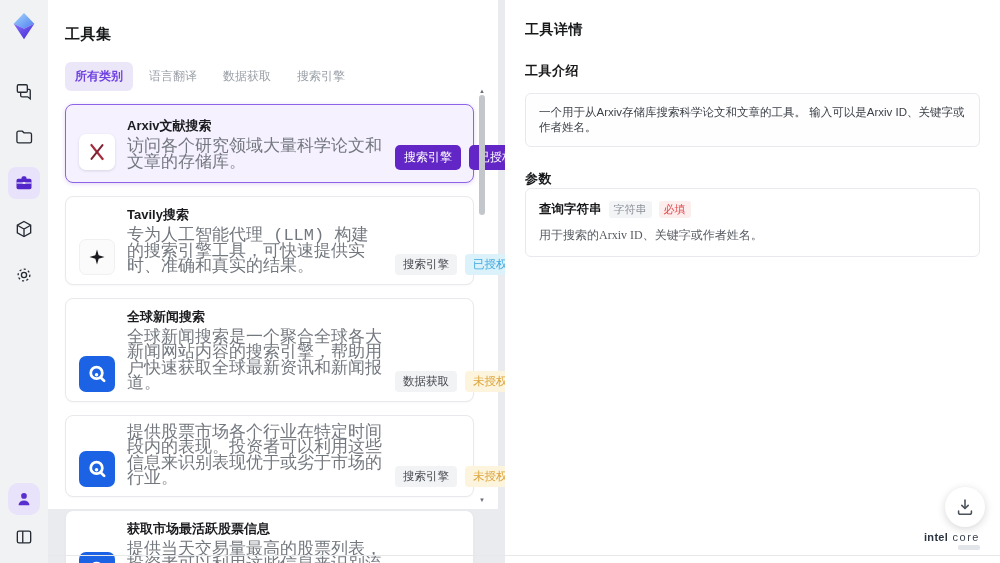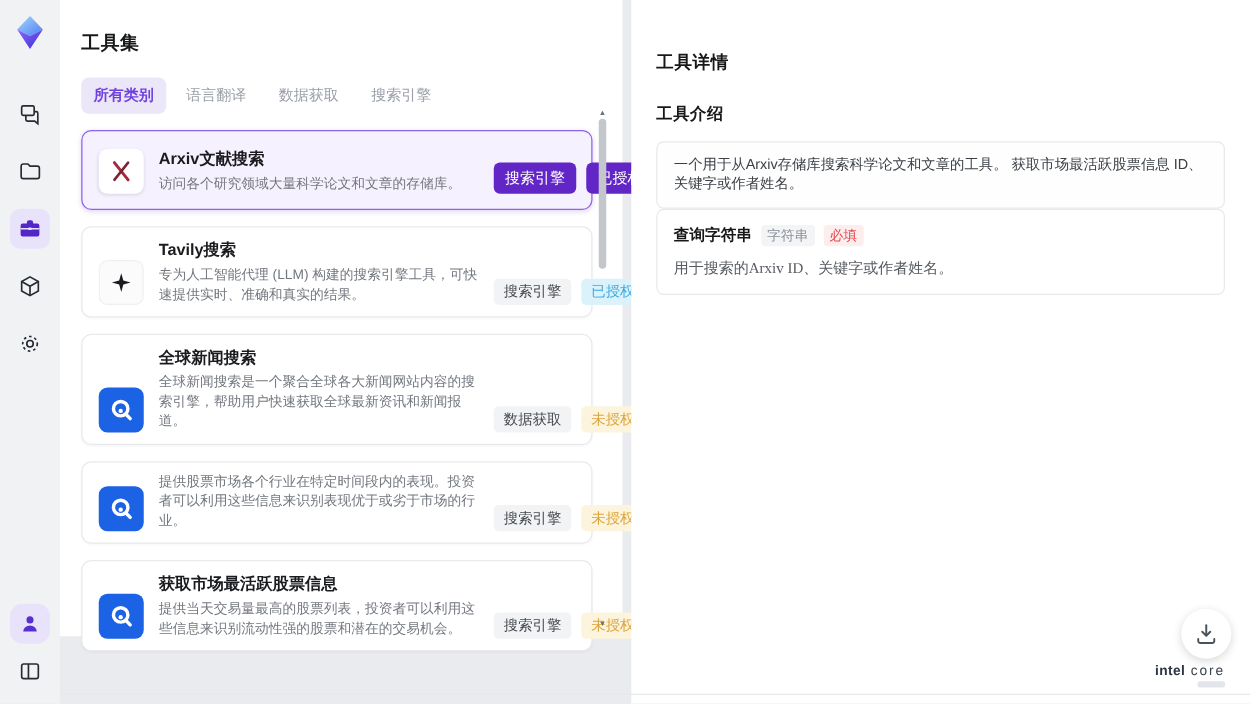--- a/index.html
+++ b/index.html
@@ -74,7 +74,7 @@
     position:absolute; left:505px; top:0; width:495px; height:563px;
     background:#ffffff; padding:16px 20px;
   }
-  .details-title { font-size:14px; font-weight:bold; margin-top:25px; letter-spacing:.5px; }
+  .details-title { font-size:14px; font-weight:bold; margin-top:5px; letter-spacing:.5px; }
   .section-heading { font-size:13px; font-weight:bold; margin-top:23px; letter-spacing:.5px; }
   .intro-box {
     margin-top:13px; border:1px solid #e8e9ec; border-radius:6px;

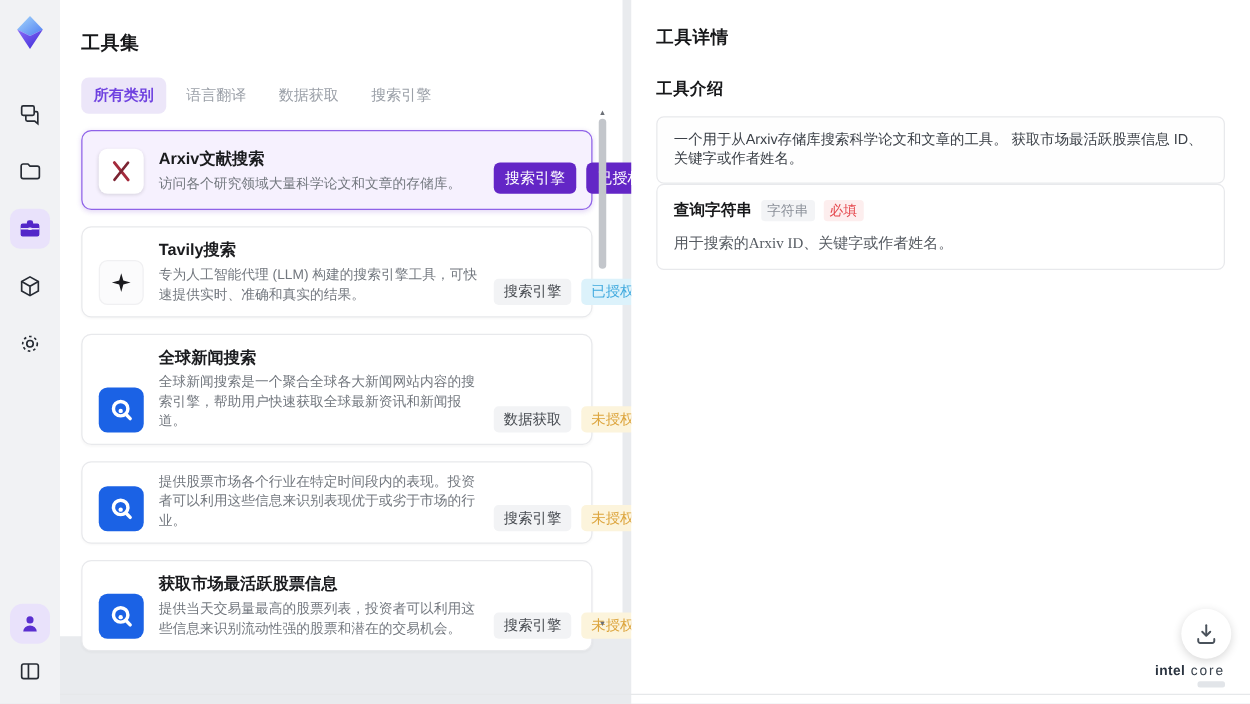--- a/index.html
+++ b/index.html
@@ -270,7 +270,7 @@
 <div class="details-panel">
   <div class="details-title">工具详情</div>
   <div class="section-heading">工具介绍</div>
-  <div class="intro-box">一个用于从Arxiv存储库搜索科学论文和文章的工具。 获取市场最活跃股票信息 ID、关键字或作者姓名。</div>
+  <div class="intro-box">一个用于从Arxiv存储库搜索科学论文和文章的工具。 输入可以是Arxiv ID、关键字或作者姓名。</div>
   <div class="param-box">
     <div class="param-head">
       <span class="param-name">查询字符串</span>

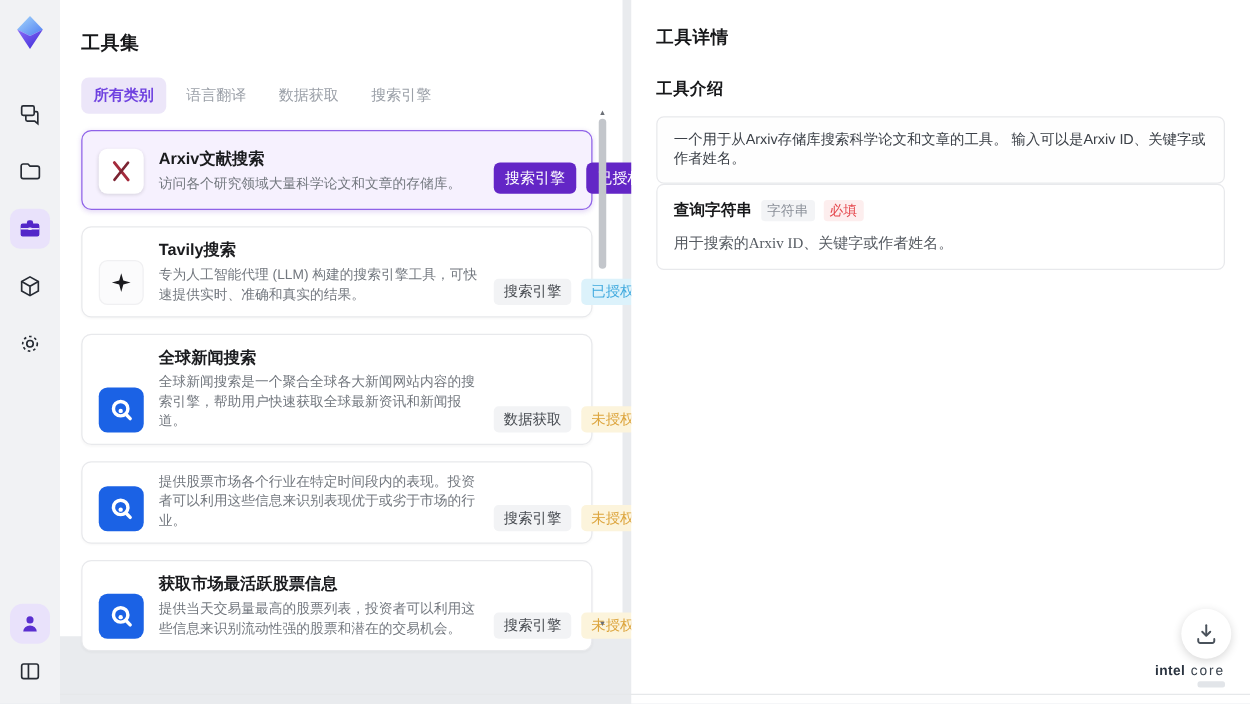--- a/index.html
+++ b/index.html
@@ -57,7 +57,7 @@
   .ic-blue-search { background:#1b62e5; }
   .tool-text { width:256px; flex:none; }
   .tool-name { font-size:13px; font-weight:bold; color:#1a1b1e; margin-bottom:4px; }
-  .tool-desc { font-size:11px; color:#73787f; line-height:15.5px; }
+  .tool-desc { font-size:17px; color:#73787f; line-height:15.5px;font-family:Liberation Mono, monospace; }
   .tool-tags { margin-left:auto; display:flex; gap:8px; align-items:flex-start; padding-top:2px; }
   .tag { font-size:11.5px; padding:3px 8px; border-radius:4px; white-space:nowrap; }
   .tag.solid { background:#6326c6; color:#ffffff; font-size:12px; padding:4px 9px; border-radius:5px; }

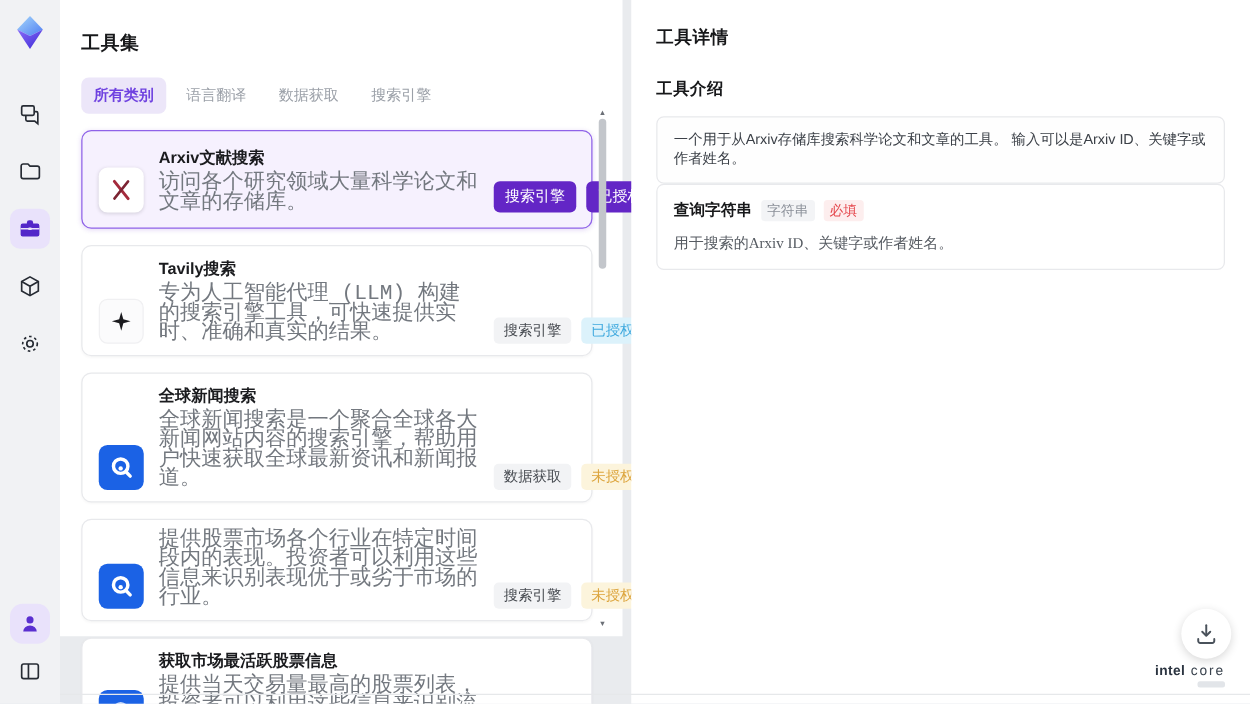--- a/index.html
+++ b/index.html
@@ -271,6 +271,7 @@
   <div class="details-title">工具详情</div>
   <div class="section-heading">工具介绍</div>
   <div class="intro-box">一个用于从Arxiv存储库搜索科学论文和文章的工具。 输入可以是Arxiv ID、关键字或作者姓名。</div>
+  <div class="section-heading">参数</div>
   <div class="param-box">
     <div class="param-head">
       <span class="param-name">查询字符串</span>

